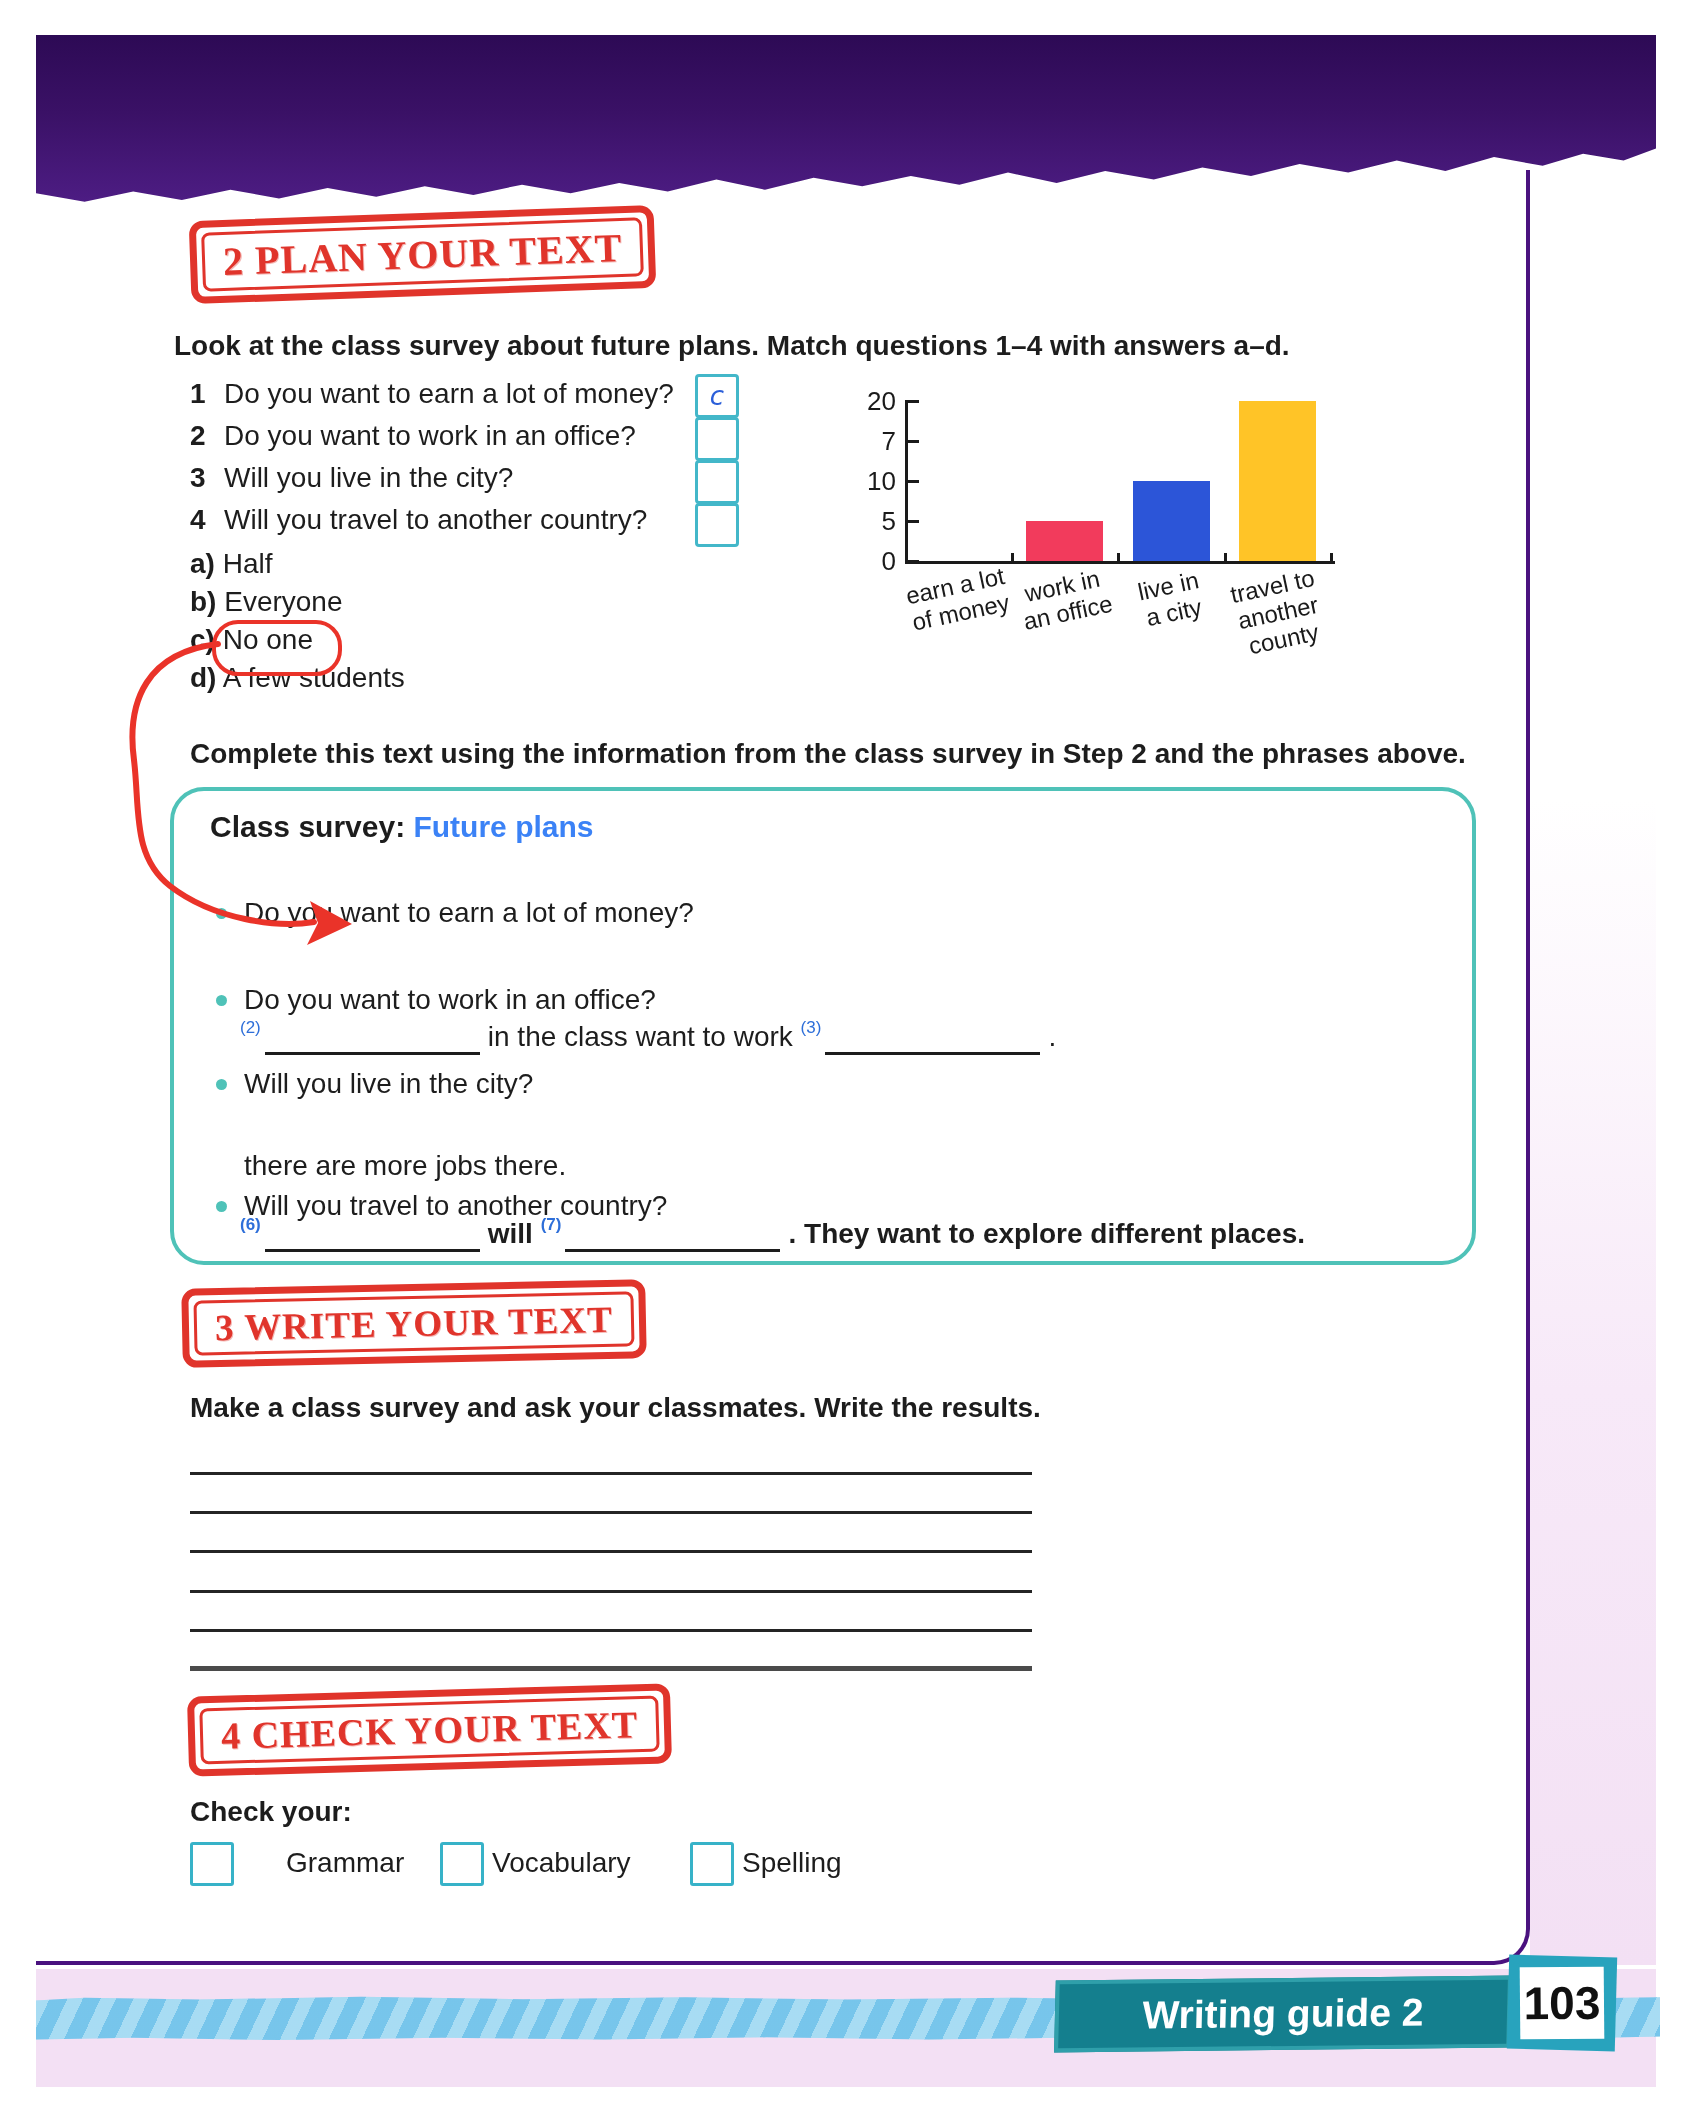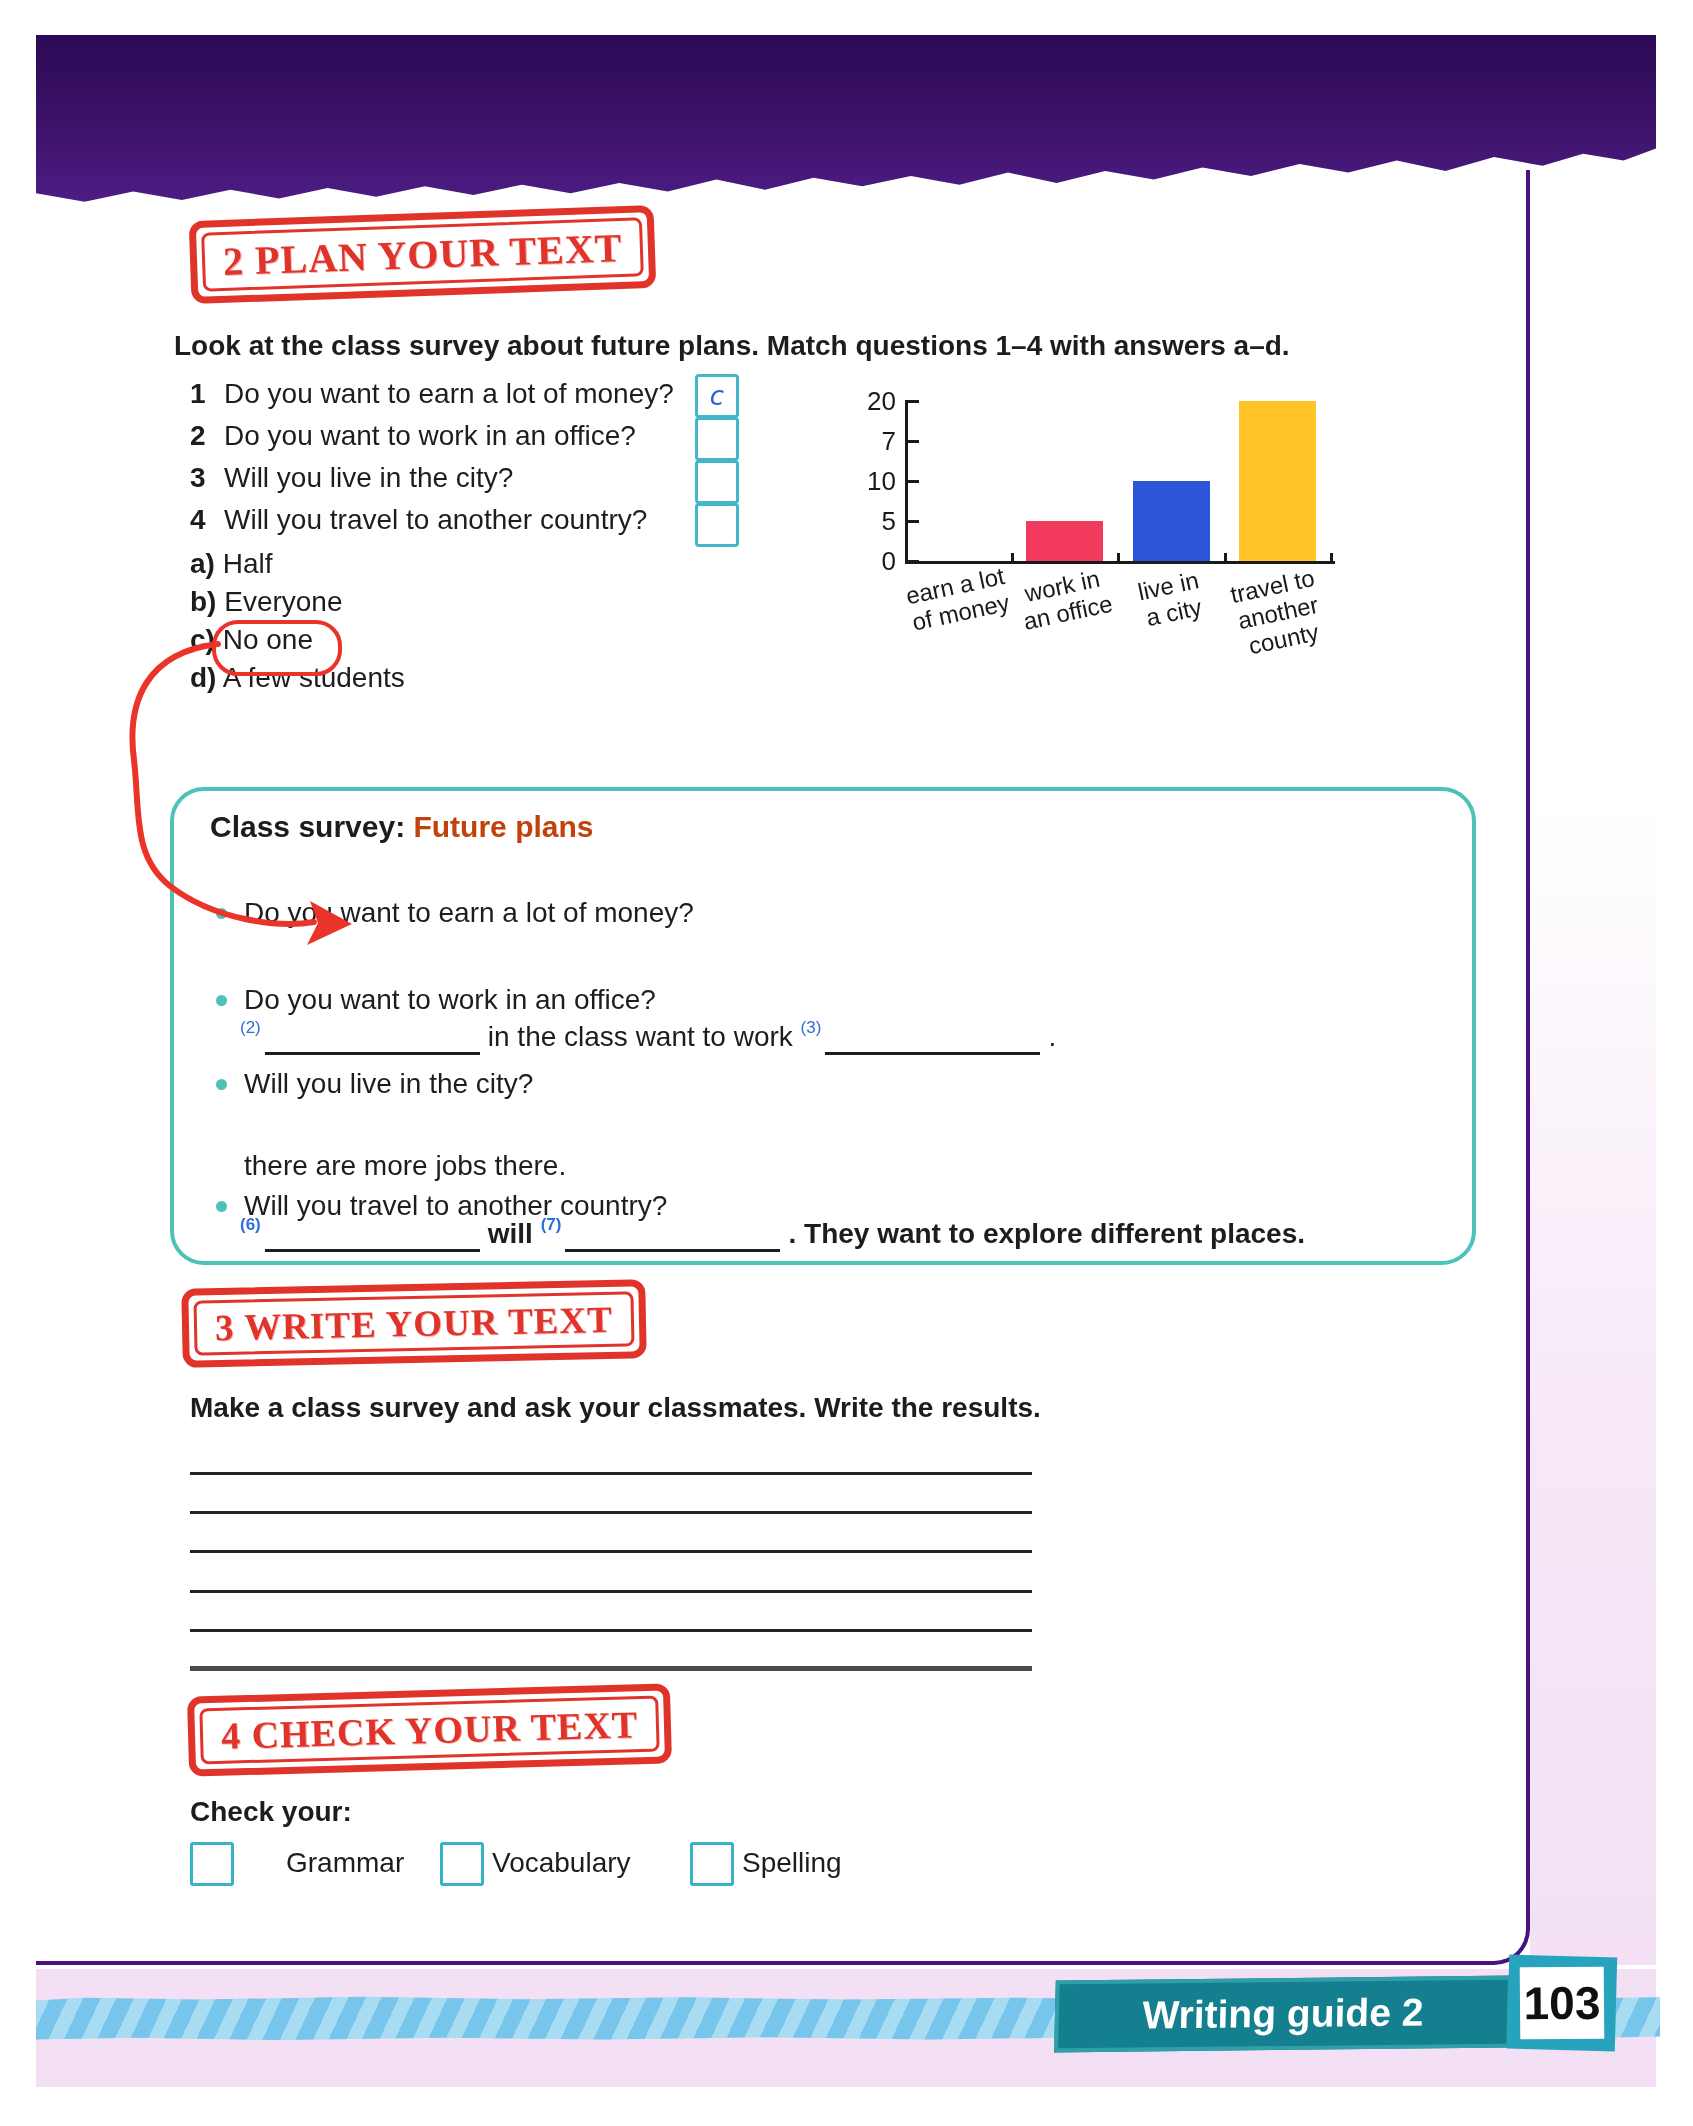--- a/index.html
+++ b/index.html
@@ -191,6 +191,7 @@
     <path d="M 234 294 L 192 271 L 200 293 L 189 315 Z" fill="#ea3329" stroke="none"></path>
   </svg>
 
+  <div class="h-bold" style="left:190px;top:738px;">Complete this text using the information from the class survey in Step 2 and the phrases above.</div>
 
   <div class="survey-box"></div>
   <div class="sb-title">

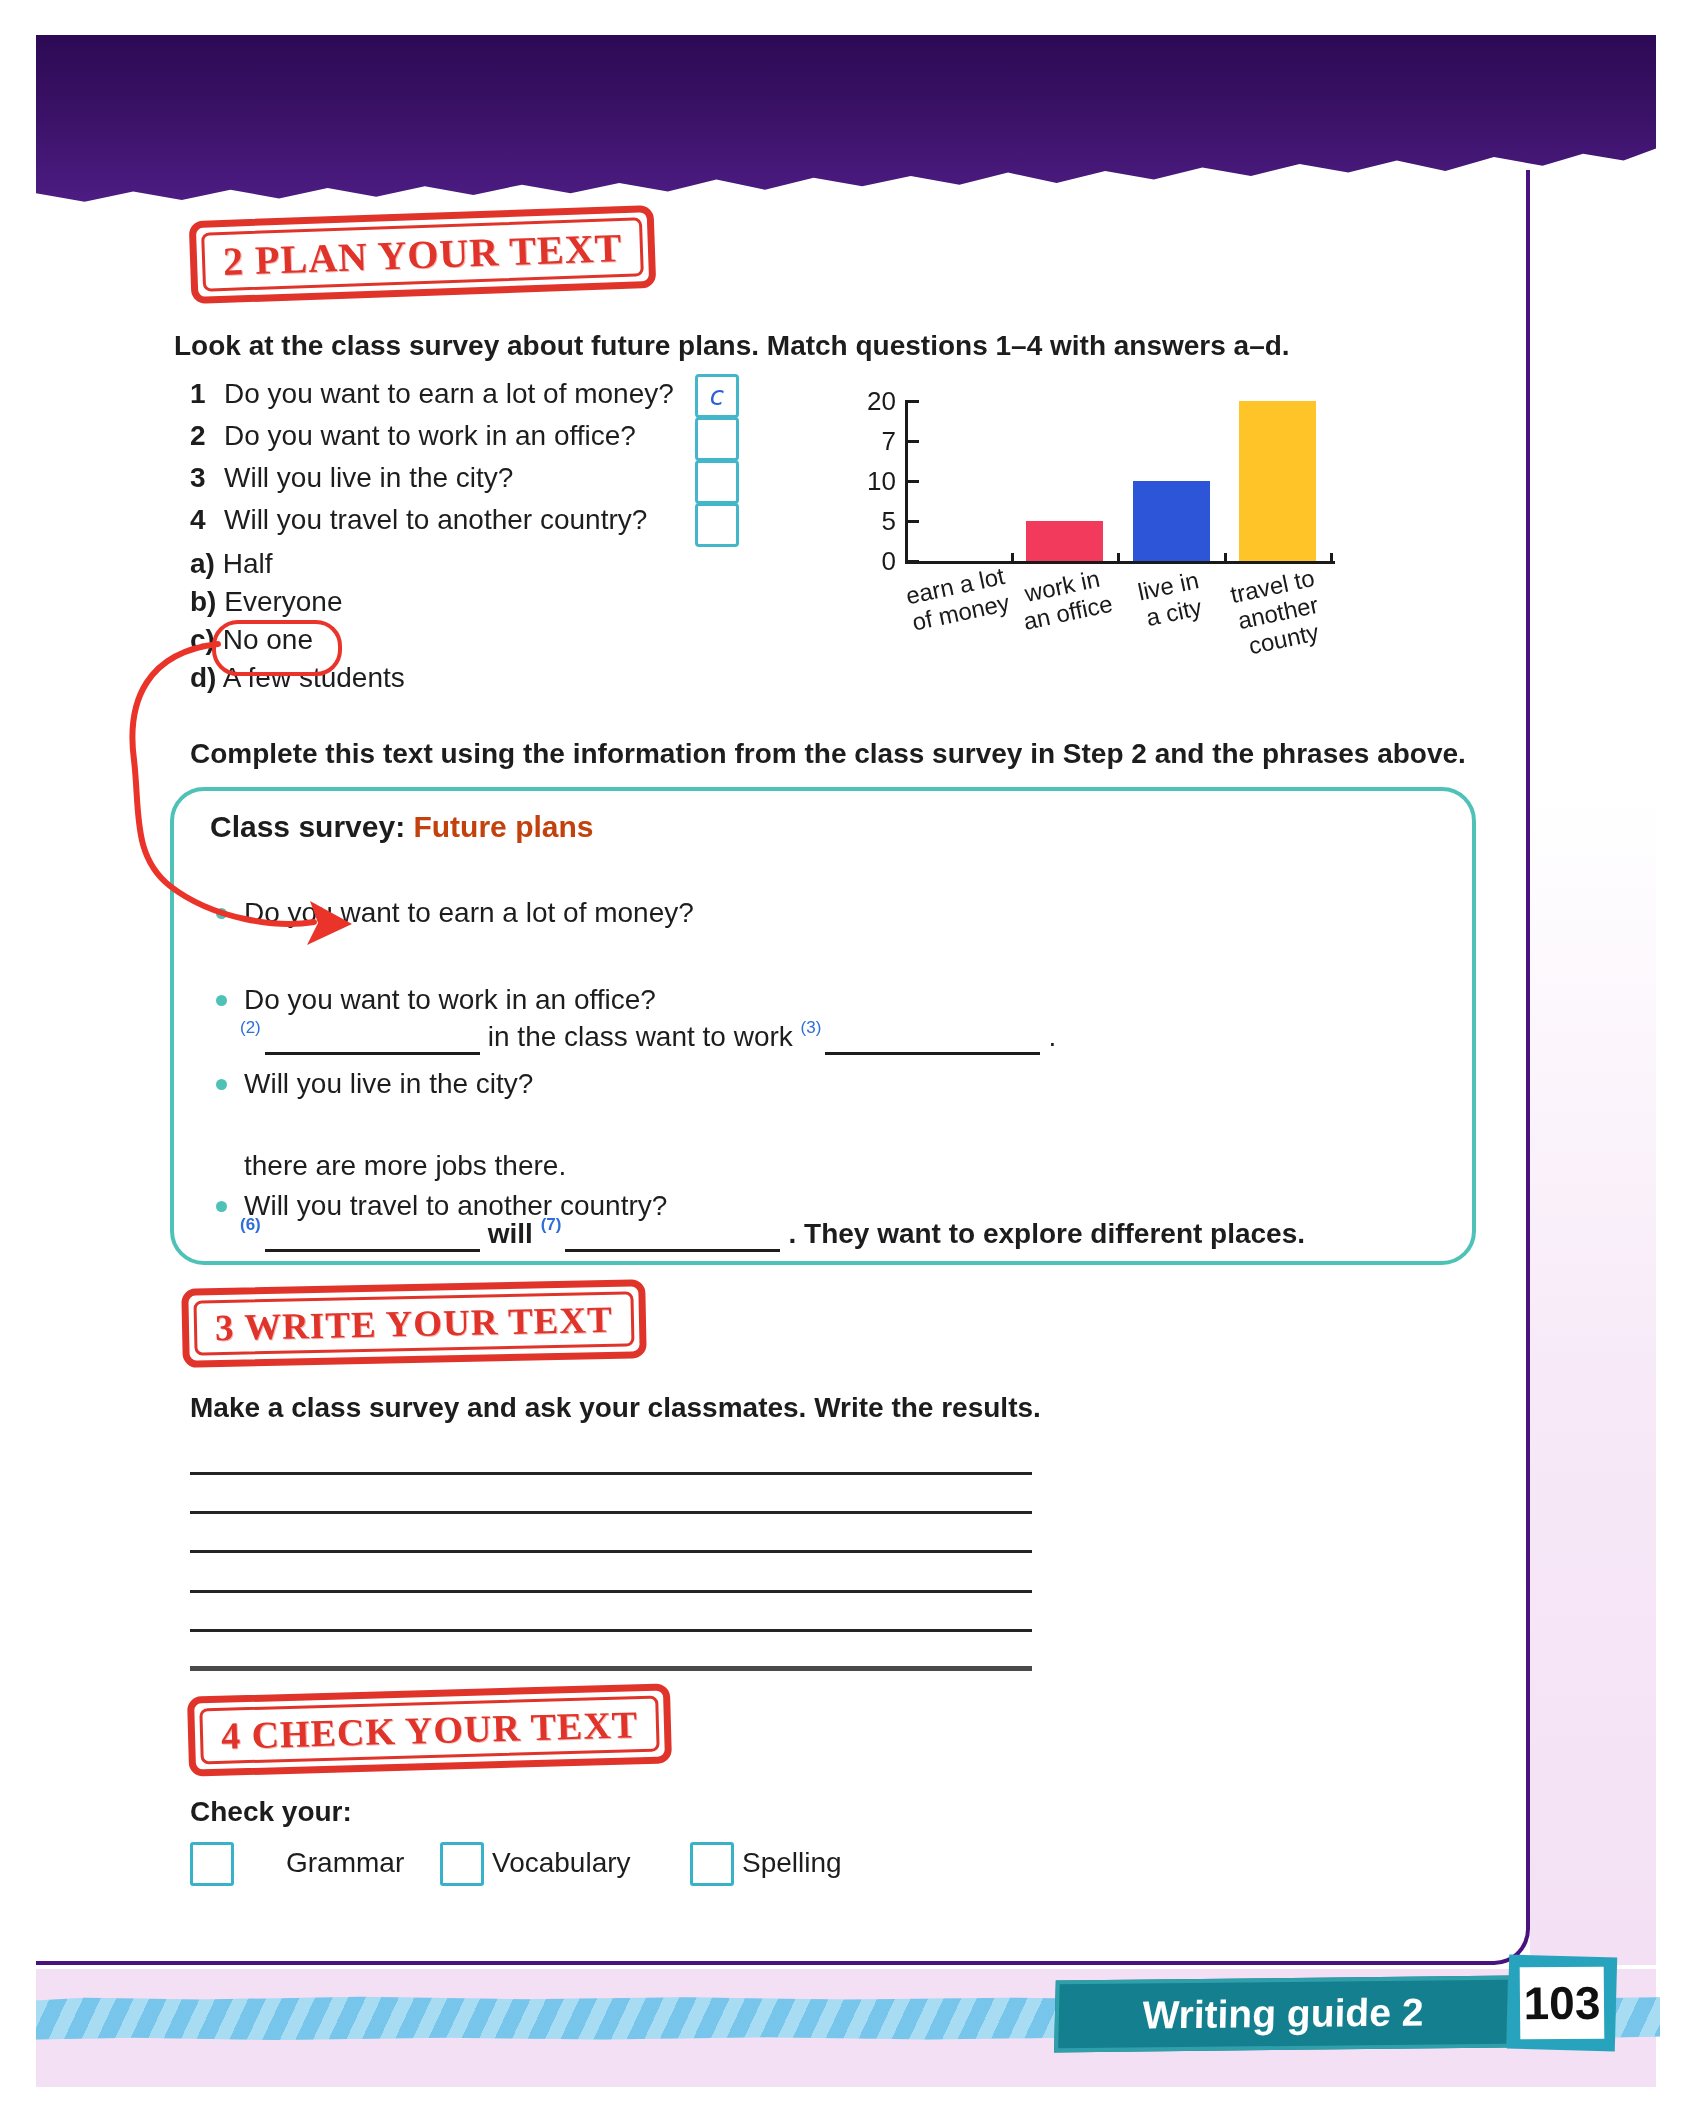--- a/index.html
+++ b/index.html
@@ -72,7 +72,7 @@
   .survey-box{position:absolute;left:170px;top:787px;width:1298px;height:470px;
     border:4px solid #4fc2b8;border-radius:34px;background:#fff;z-index:2;}
   .sb-title{position:absolute;left:210px;top:810px;font-size:30px;font-weight:bold;white-space:nowrap;z-index:3;}
-  .sb-title .hl{color:#c2410c;}
+  .sb-title .hl{color:#3b82f6;}
   .sb-line{position:absolute;white-space:nowrap;font-size:28px;z-index:3;}
   .bullet{position:absolute;left:216px;width:11px;height:11px;border-radius:50%;background:#4fc2b8;z-index:3;}
   .sup{font-size:17px;color:#2e6fd9;position:relative;top:-13px;margin-right:2px;}

